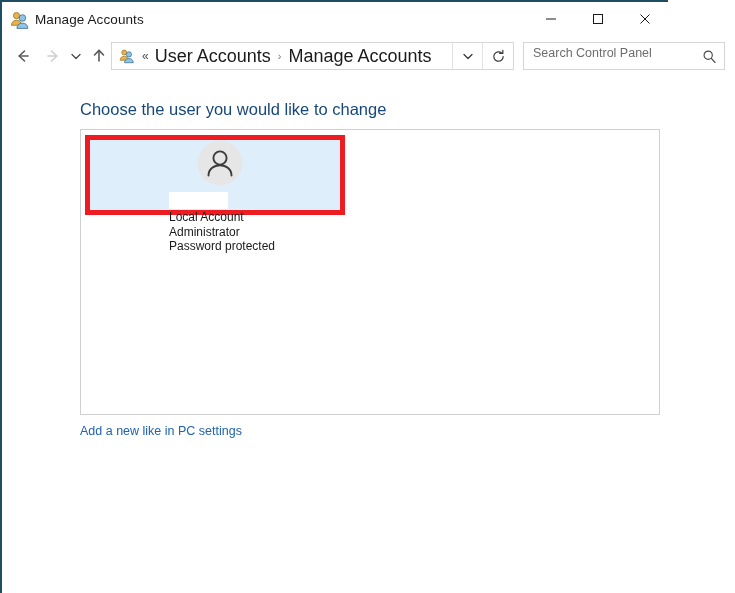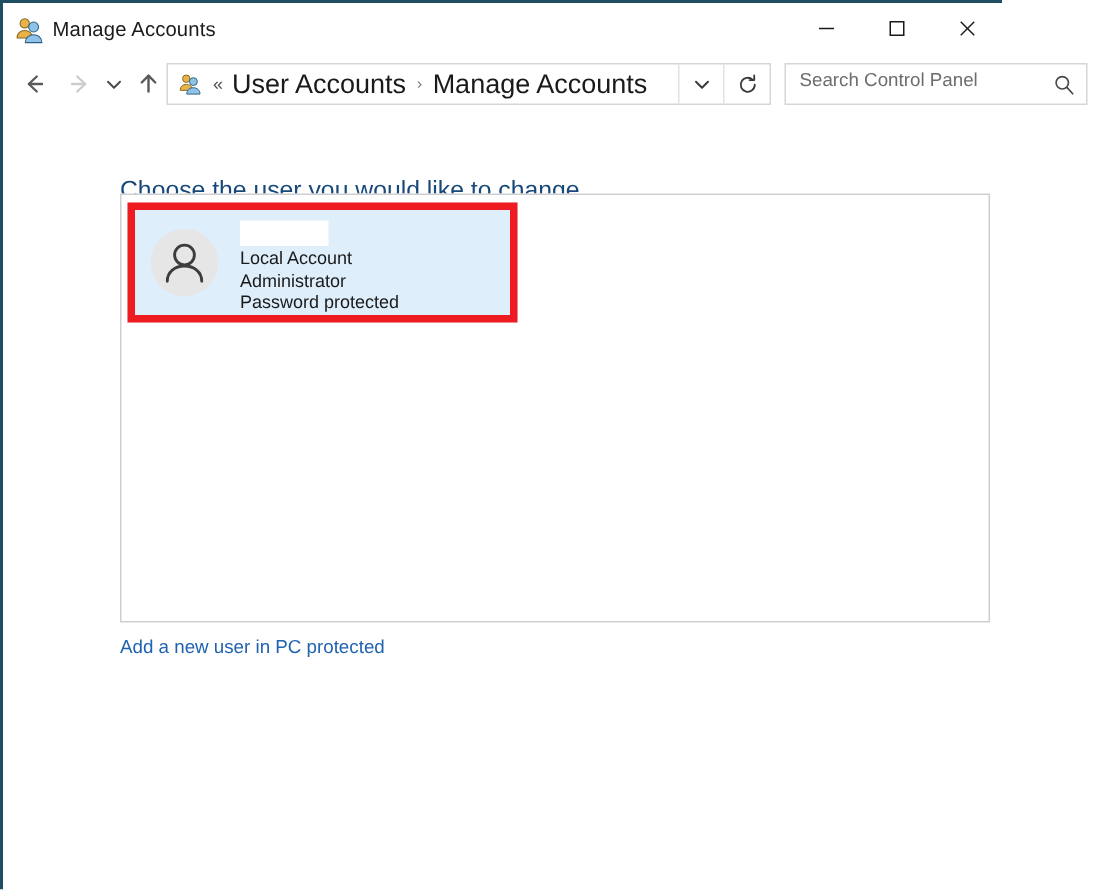--- a/index.html
+++ b/index.html
@@ -186,7 +186,7 @@
   #page-heading {
     position: absolute;
     left: 78px;
-    top: 44px;
+    top: 26px;
     font-size: 16.5px;
     color: #17487a;
     white-space: nowrap;

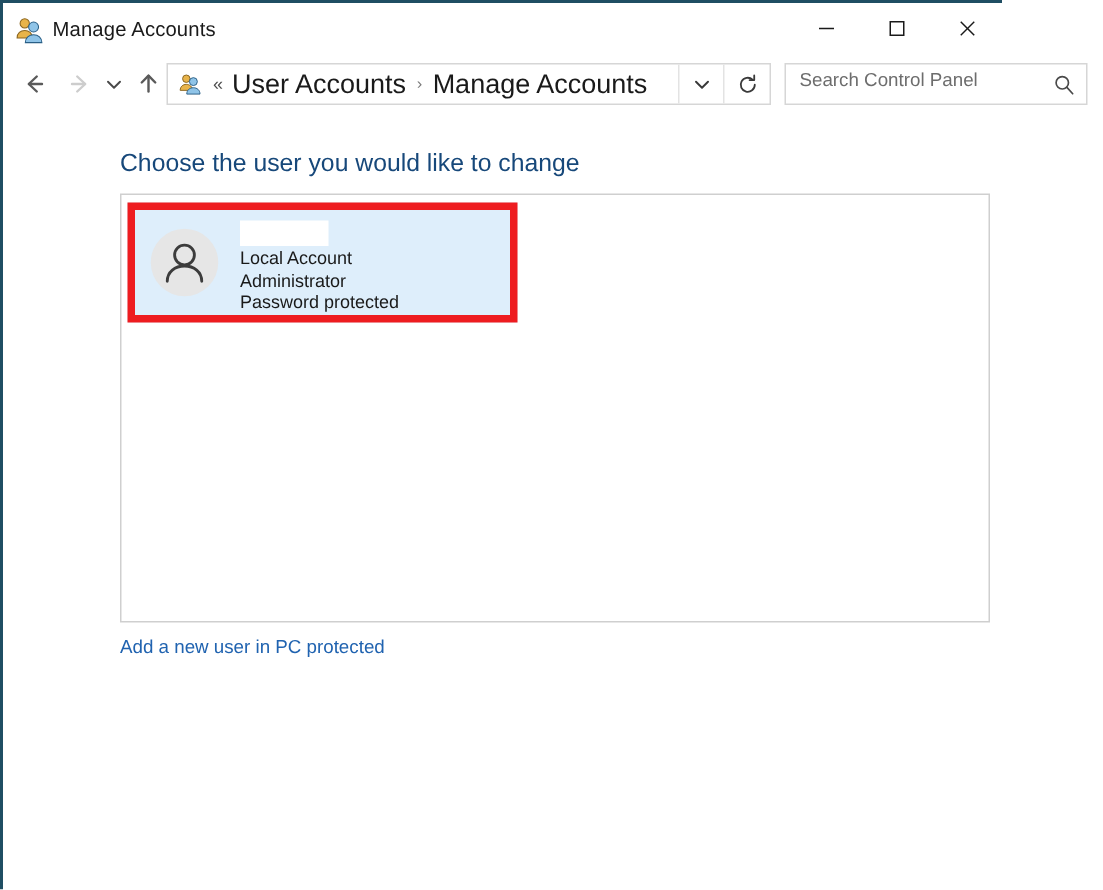--- a/index.html
+++ b/index.html
@@ -219,6 +219,7 @@
     background: #deeefb;
     display: flex;
     align-items: center;
+    flex-direction: column;
   }
   #avatar {
     width: 46px;

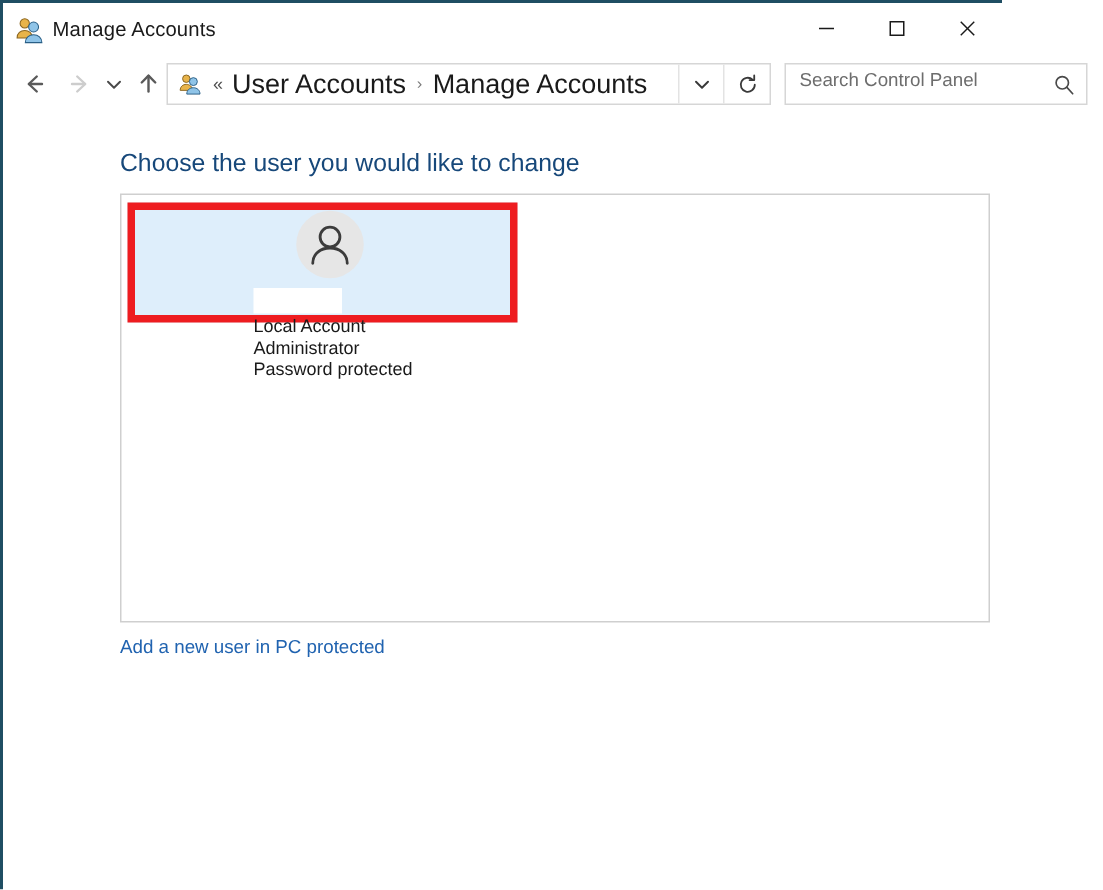--- a/index.html
+++ b/index.html
@@ -397,7 +397,7 @@
 
     </div>
 
-    <a id="add-user-link">Add a new user in PC protected</a>
+    <a id="add-user-link">Add a new like in PC settings</a>
 
   </div>
 </div>

